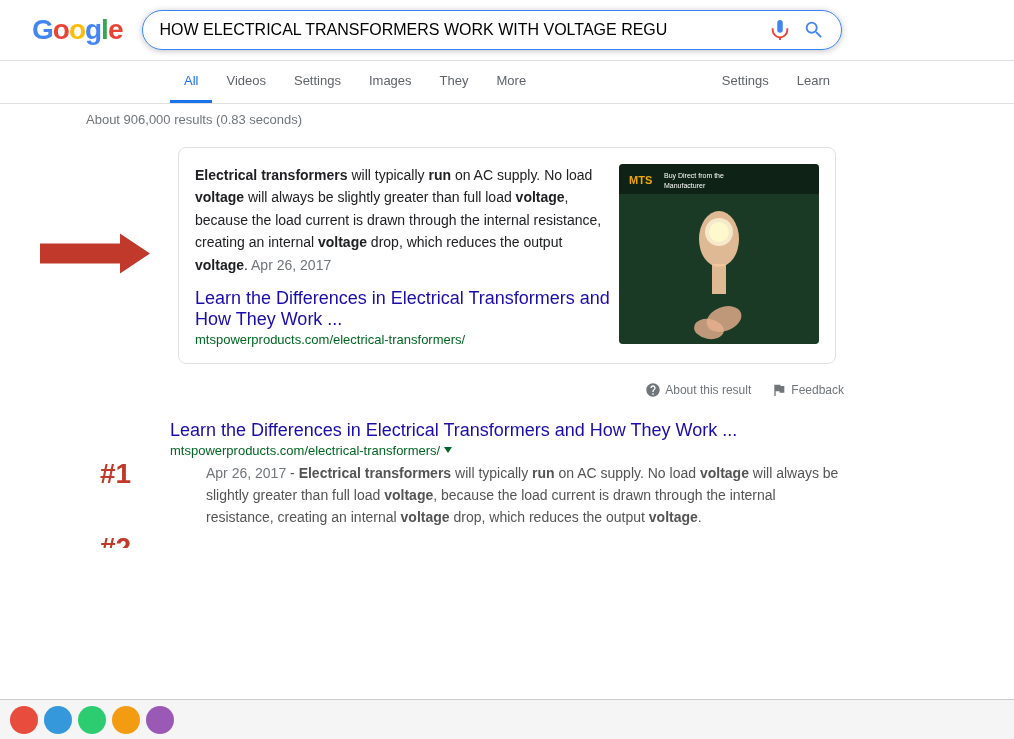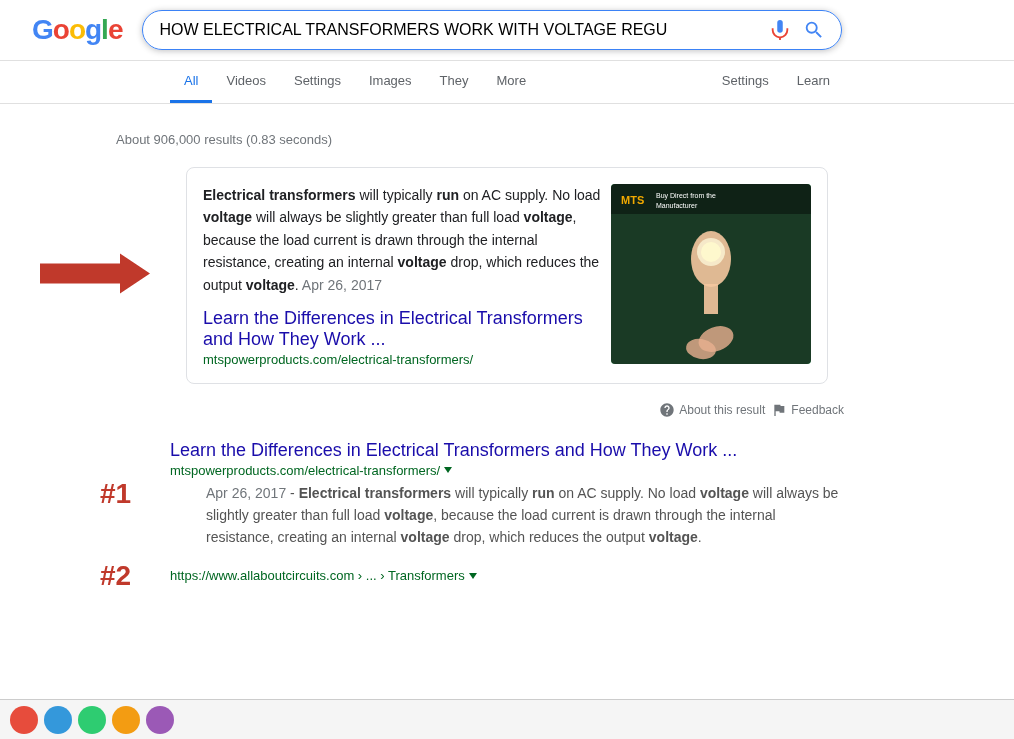--- a/index.html
+++ b/index.html
@@ -29,7 +29,7 @@
     .nav-right { display: flex; }
 
     
-    .results-info { padding: 8px 116px; font-size: 13px; color: #70757a; margin-top: 20px; }
+    .results-info { padding: 8px 86px; font-size: 13px; color: #70757a; }
 
     
     .results-area { padding: 0 170px; }

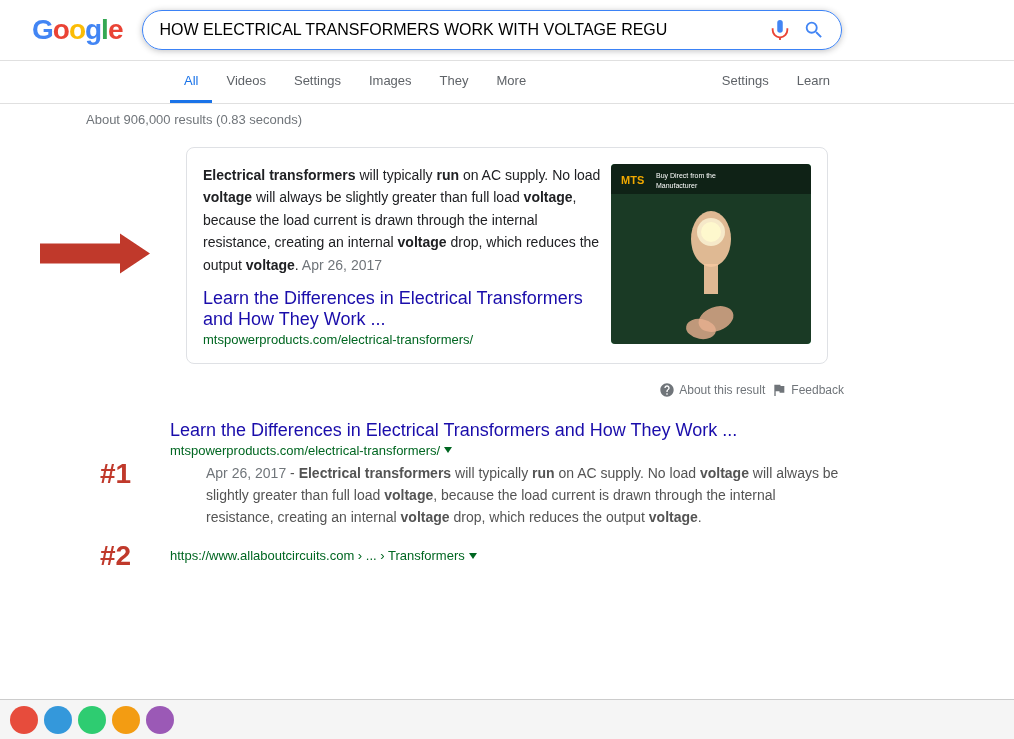--- a/index.html
+++ b/index.html
@@ -35,7 +35,7 @@
     .results-area { padding: 0 170px; }
 
     
-    .featured-snippet { border: 1px solid #dfe1e5; border-radius: 8px; padding: 16px; margin: 12px 16px; display: flex; gap: 4px; position: relative; }
+    .featured-snippet { border: 1px solid #dfe1e5; border-radius: 8px; padding: 16px; margin: 12px 8px; display: flex; gap: 4px; position: relative; }
     .snippet-text { flex: 1; font-size: 14px; line-height: 1.6; color: #202124; }
     .snippet-image { width: 200px; height: 180px; background: #86efac; border-radius: 4px; overflow: hidden; flex-shrink: 0; display: flex; align-items: center; justify-content: center; }
     .snippet-title { margin-top: 12px; }

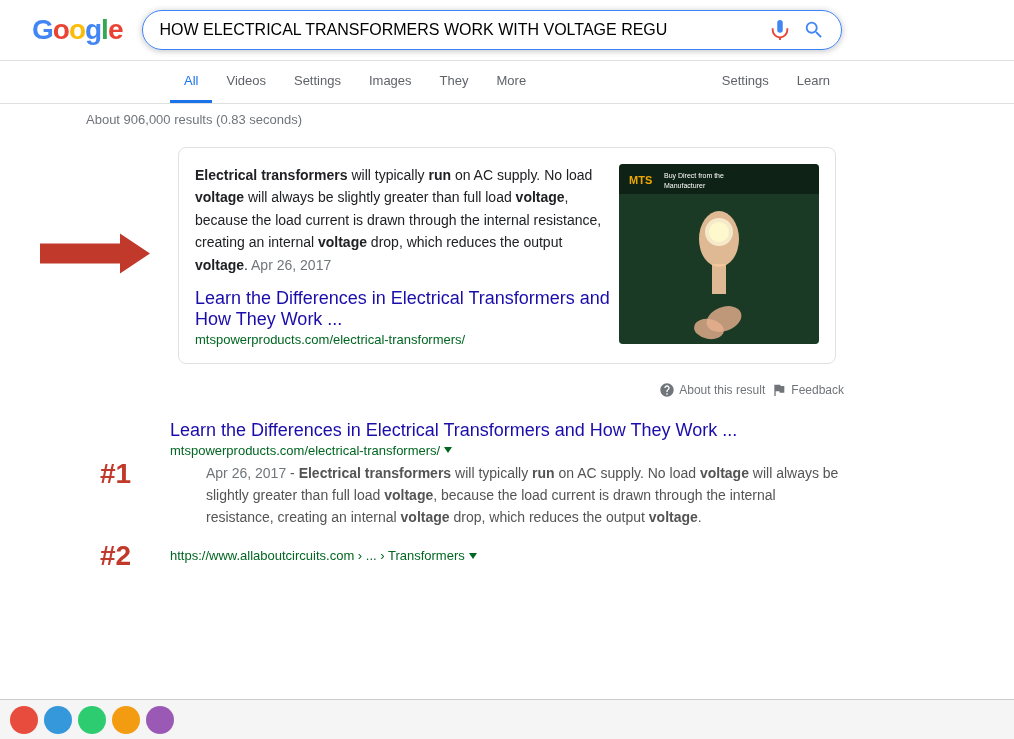--- a/index.html
+++ b/index.html
@@ -43,7 +43,7 @@
     .snippet-url { color: #006621; font-size: 13px; margin-top: 2px; }
 
     
-    .result-meta { display: flex; align-items: center; justify-content: flex-end; padding: 6px 0; font-size: 12px; color: #70757a; gap: 6px; }
+    .result-meta { display: flex; align-items: center; justify-content: flex-end; padding: 6px 0; font-size: 12px; color: #70757a; gap: 20px; }
     .result-meta-item { display: flex; align-items: center; gap: 4px; cursor: pointer; }
 
     

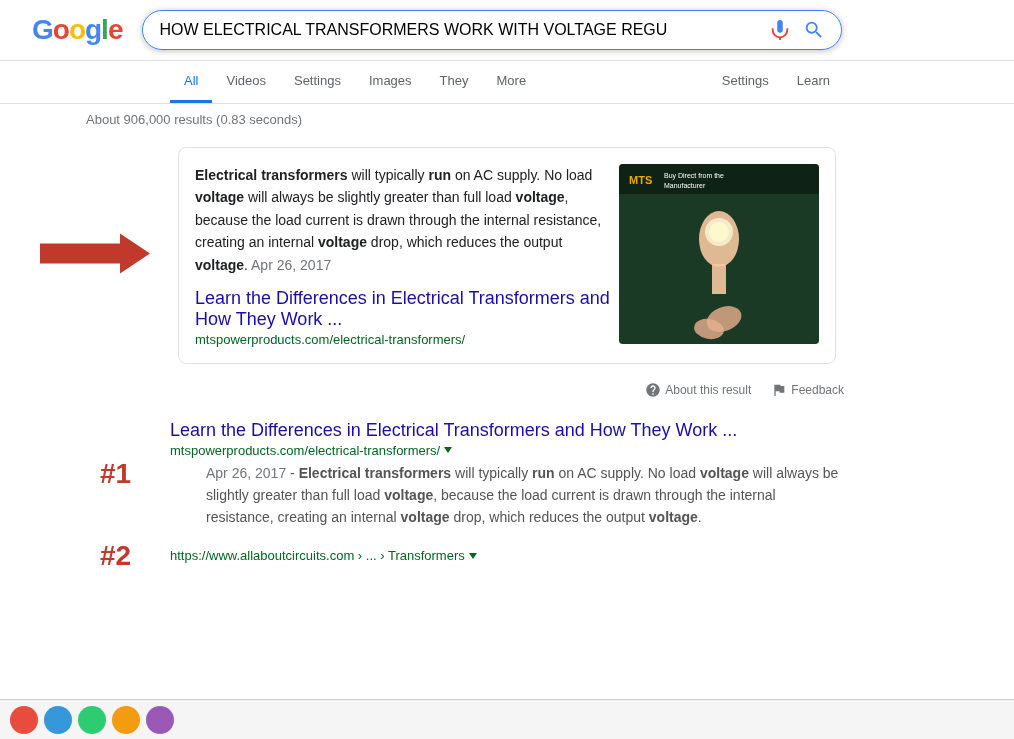--- a/index.html
+++ b/index.html
@@ -168,10 +168,6 @@
 
   <div class="search-result" style="position: relative; margin-top: 20px;">
     <div style="position: absolute; left: -70px; top: 50%; transform: translateY(-50%); color: #c0392b; font-size: 28px; font-weight: bold;">#2</div>
-    <div class="result-url-line">
-      <span class="result-url">https://www.allaboutcircuits.com › ... › Transformers</span>
-      <span class="url-dropdown"></span>
-    </div>
   </div>
 
 </div>

